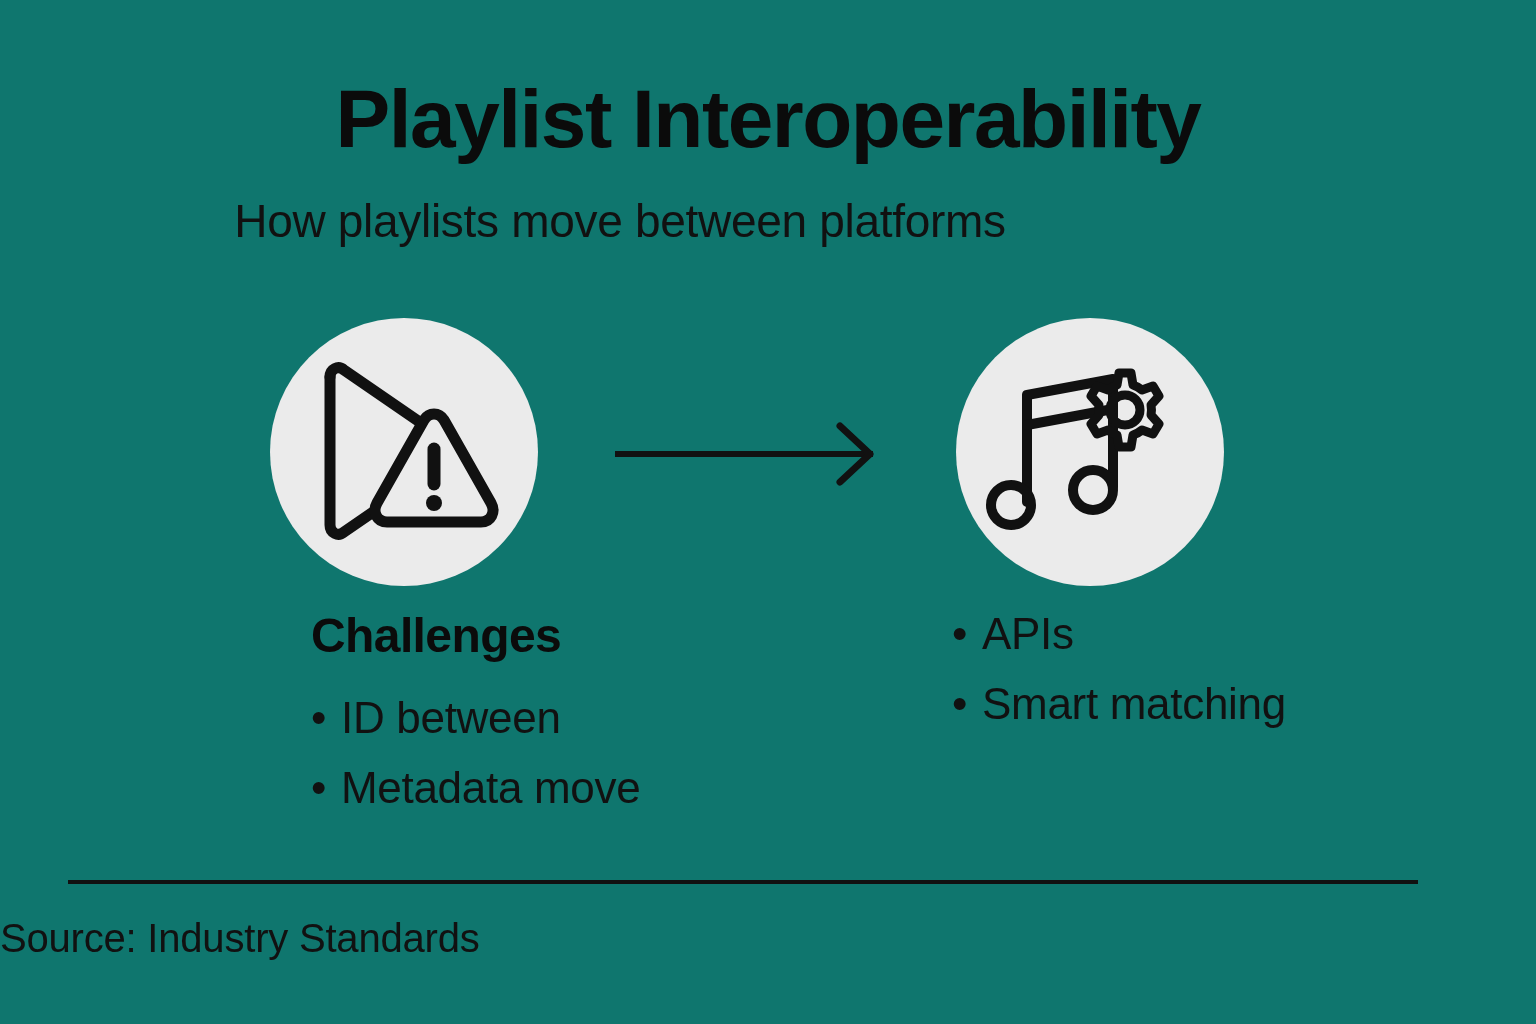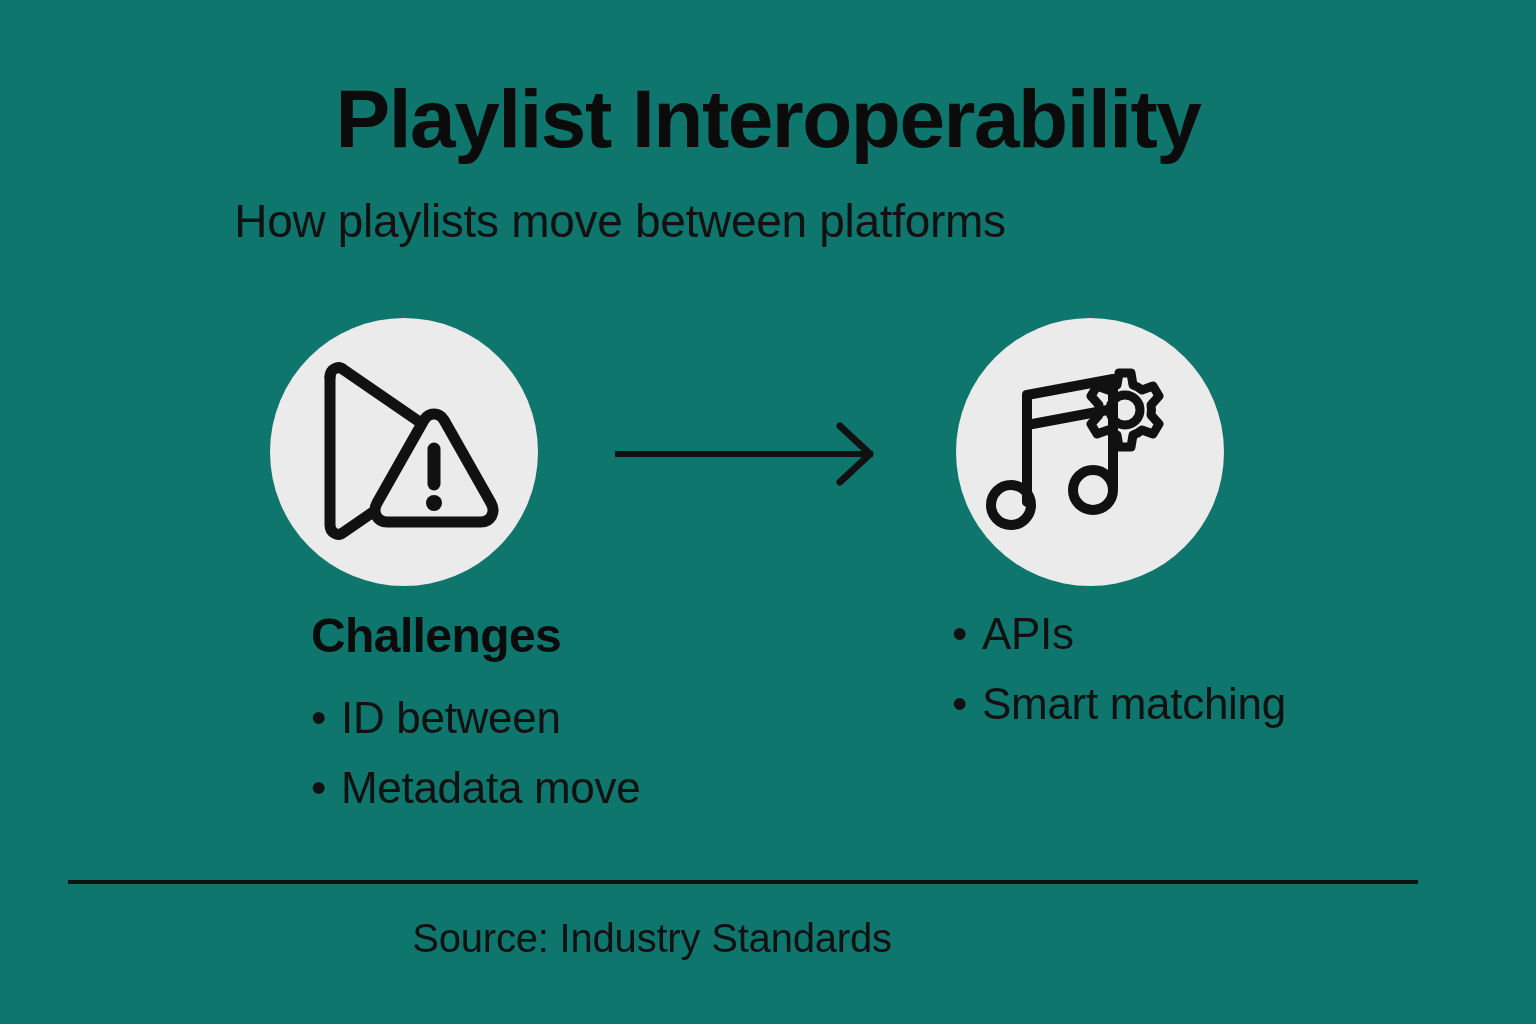--- a/index.html
+++ b/index.html
@@ -126,7 +126,7 @@
     left: 0;
     top: 918px;
     width: 1304px;
-    text-align: center;
+    text-align: left;
     font-size: 40px;
     font-weight: normal;
     letter-spacing: -0.2px;

